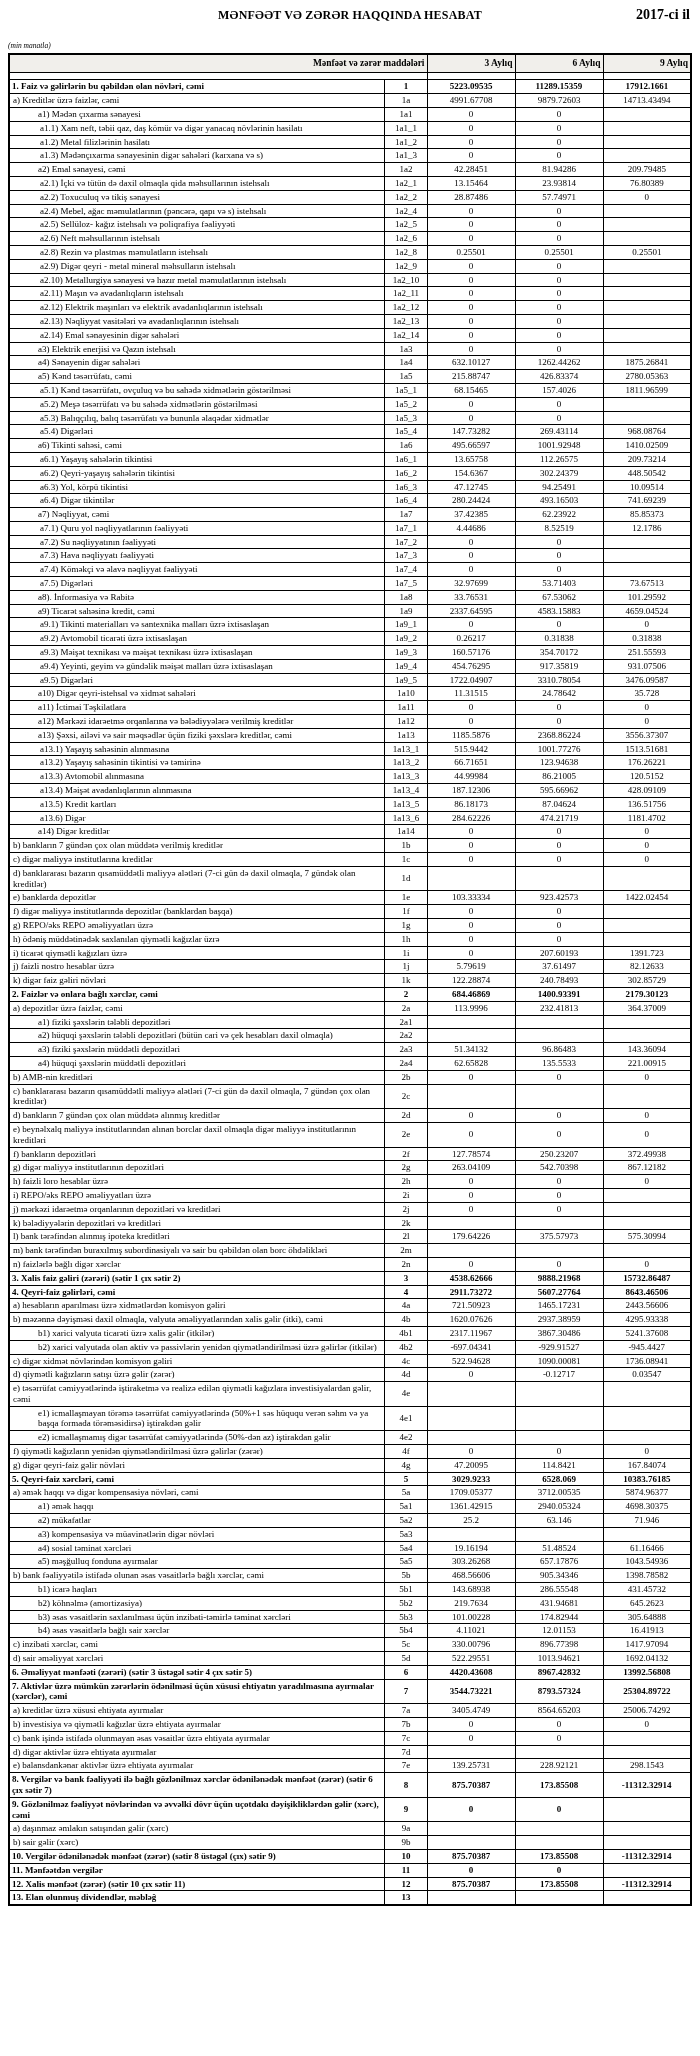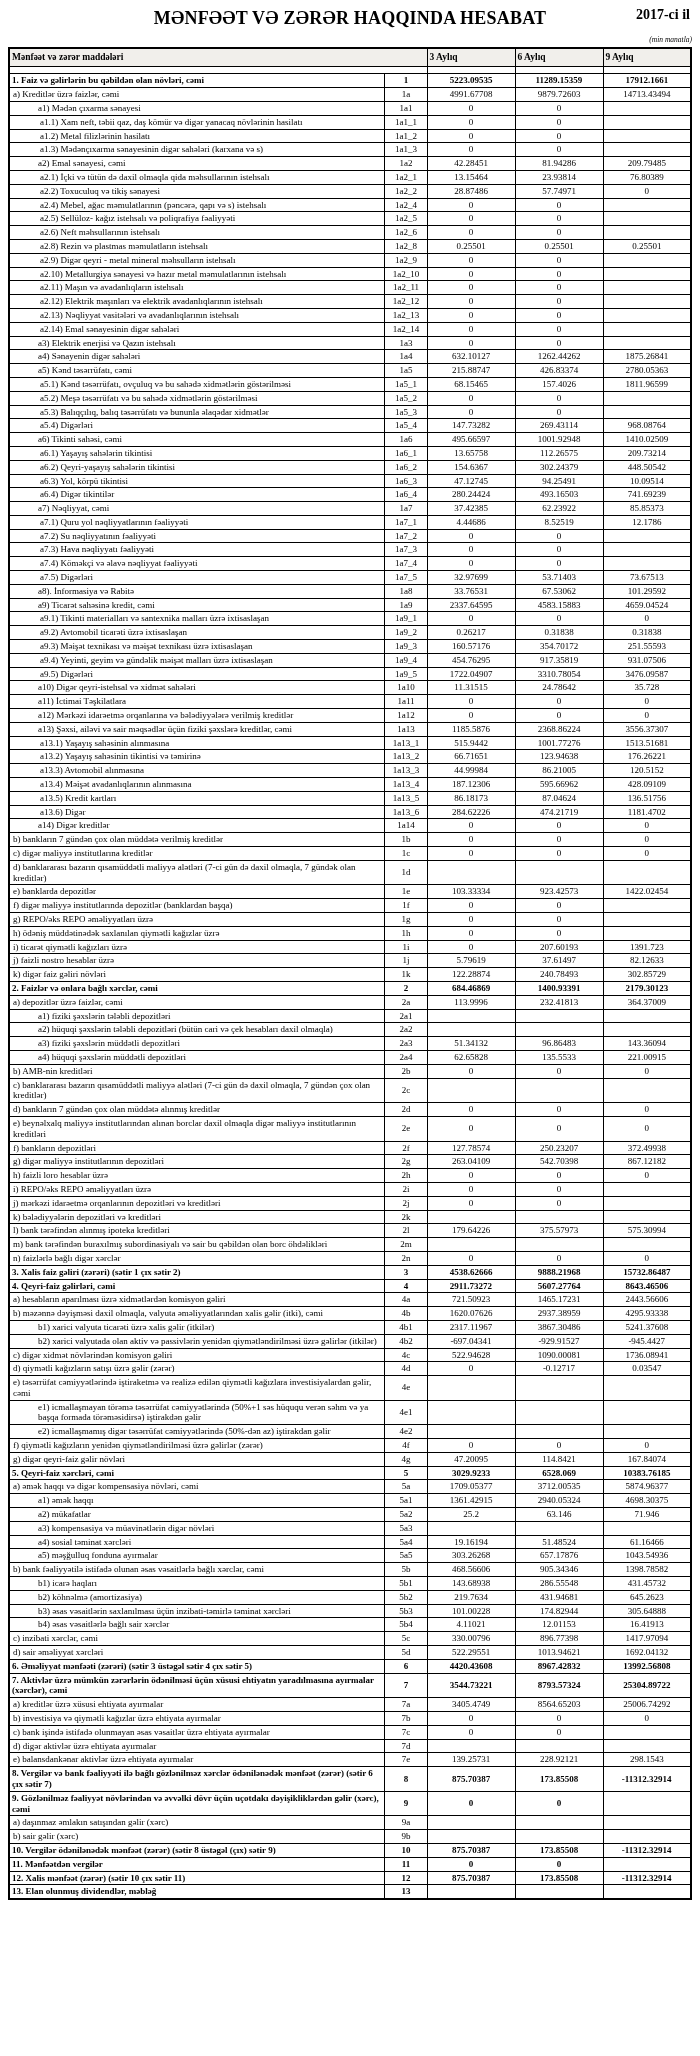--- a/index.html
+++ b/index.html
@@ -11,7 +11,7 @@
     padding: 6px 8px 10px 8px;
   }
   .hdr { position: relative; margin-bottom: 3px; min-height: 28px; }
-  .title { text-align: center; font-weight: bold; font-size: 18px; letter-spacing: .2px; padding-top: 2px; }
+  .title { text-align: center; font-weight: bold; font-size: 12px; letter-spacing: .2px; padding-top: 2px; }
   .year { position: absolute; right: 2px; top: 1px; font-weight: bold; font-size: 14px; }
   .note { text-align: right; font-style: italic; font-size: 7.5px; margin-top: 6px; }
   table { width: 100%; border-collapse: collapse; table-layout: fixed; border: 2px solid #000; }

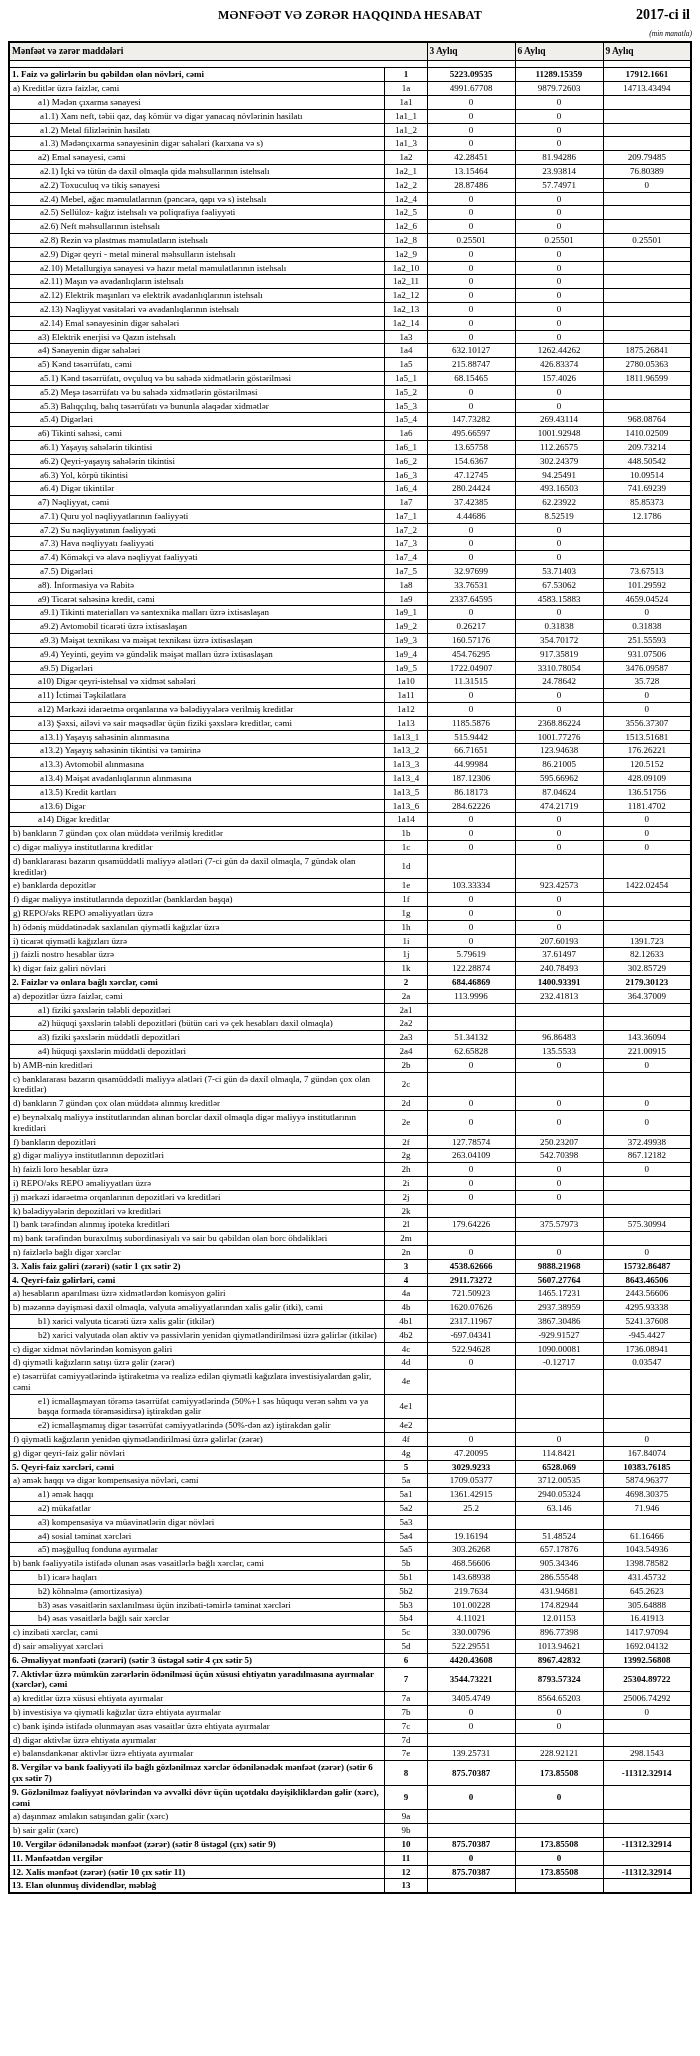--- a/index.html
+++ b/index.html
@@ -13,7 +13,7 @@
   .hdr { position: relative; margin-bottom: 3px; min-height: 28px; }
   .title { text-align: center; font-weight: bold; font-size: 12px; letter-spacing: .2px; padding-top: 2px; }
   .year { position: absolute; right: 2px; top: 1px; font-weight: bold; font-size: 14px; }
-  .note { text-align: right; font-style: italic; font-size: 7.5px; margin-top: 6px; }
+  .note { text-align: left; font-style: italic; font-size: 7.5px; margin-top: 18px; }
   table { width: 100%; border-collapse: collapse; table-layout: fixed; border: 2px solid #000; }
   th, td {
     border: 1px solid #000;

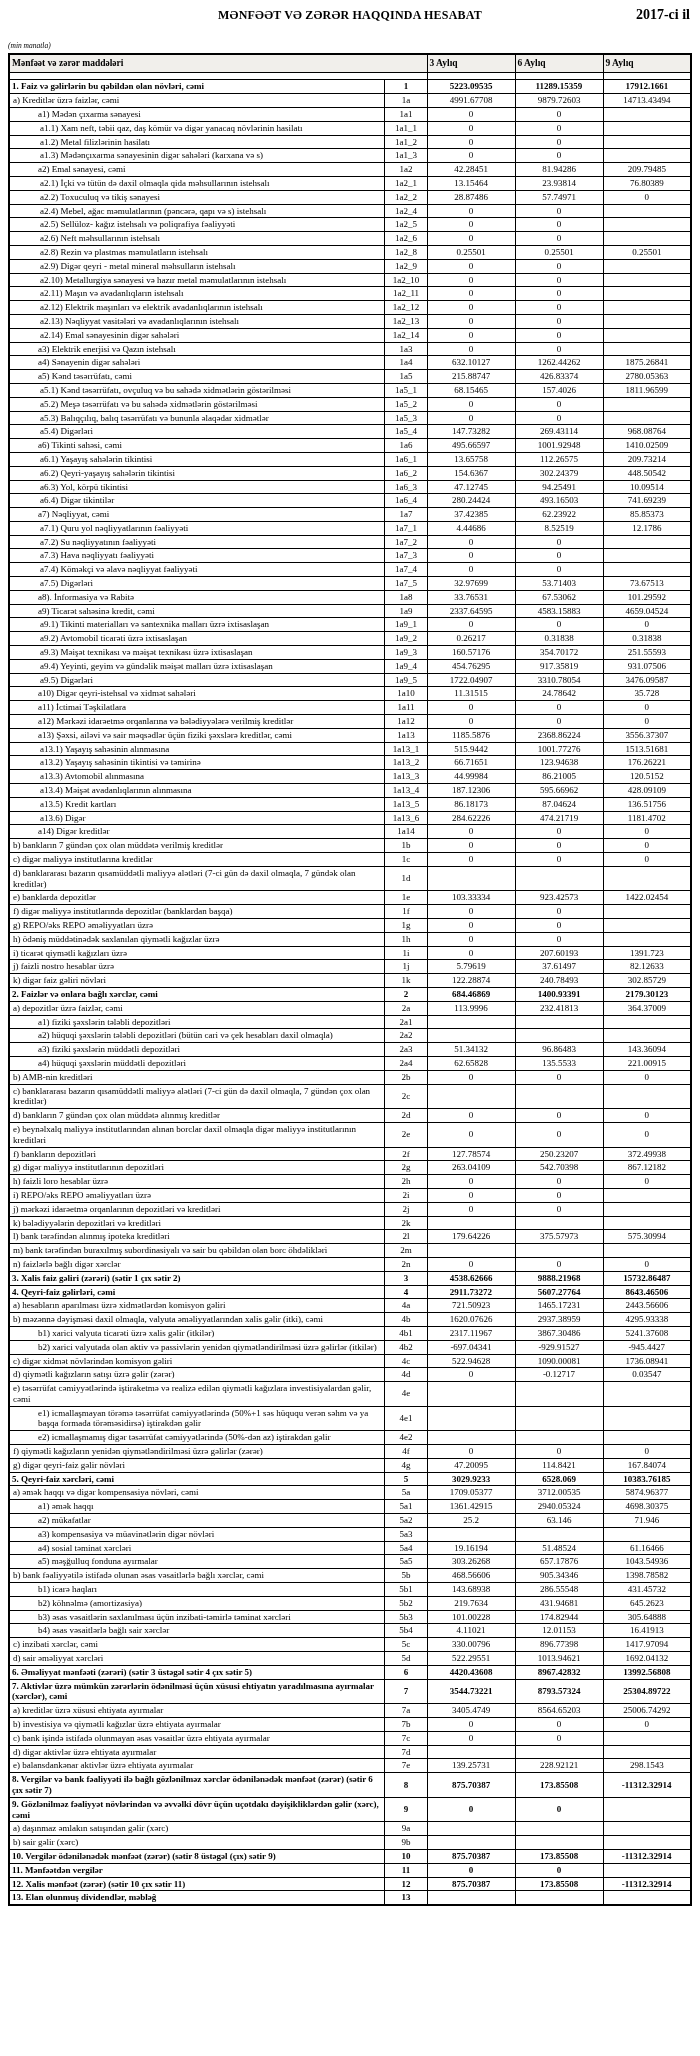--- a/index.html
+++ b/index.html
@@ -23,7 +23,7 @@
     vertical-align: middle;
     overflow: hidden;
   }
-  thead th { font-weight: bold; text-align: left; font-size: 9.5px; padding: 3px 2px; background: #f1efeb; }
+  thead th { font-weight: bold; text-align: right; font-size: 9.5px; padding: 3px 2px; background: #f1efeb; }
   col.code { width: 42px; }
   col.val  { width: 88px; }
   td.code, td.val { text-align: center; }

